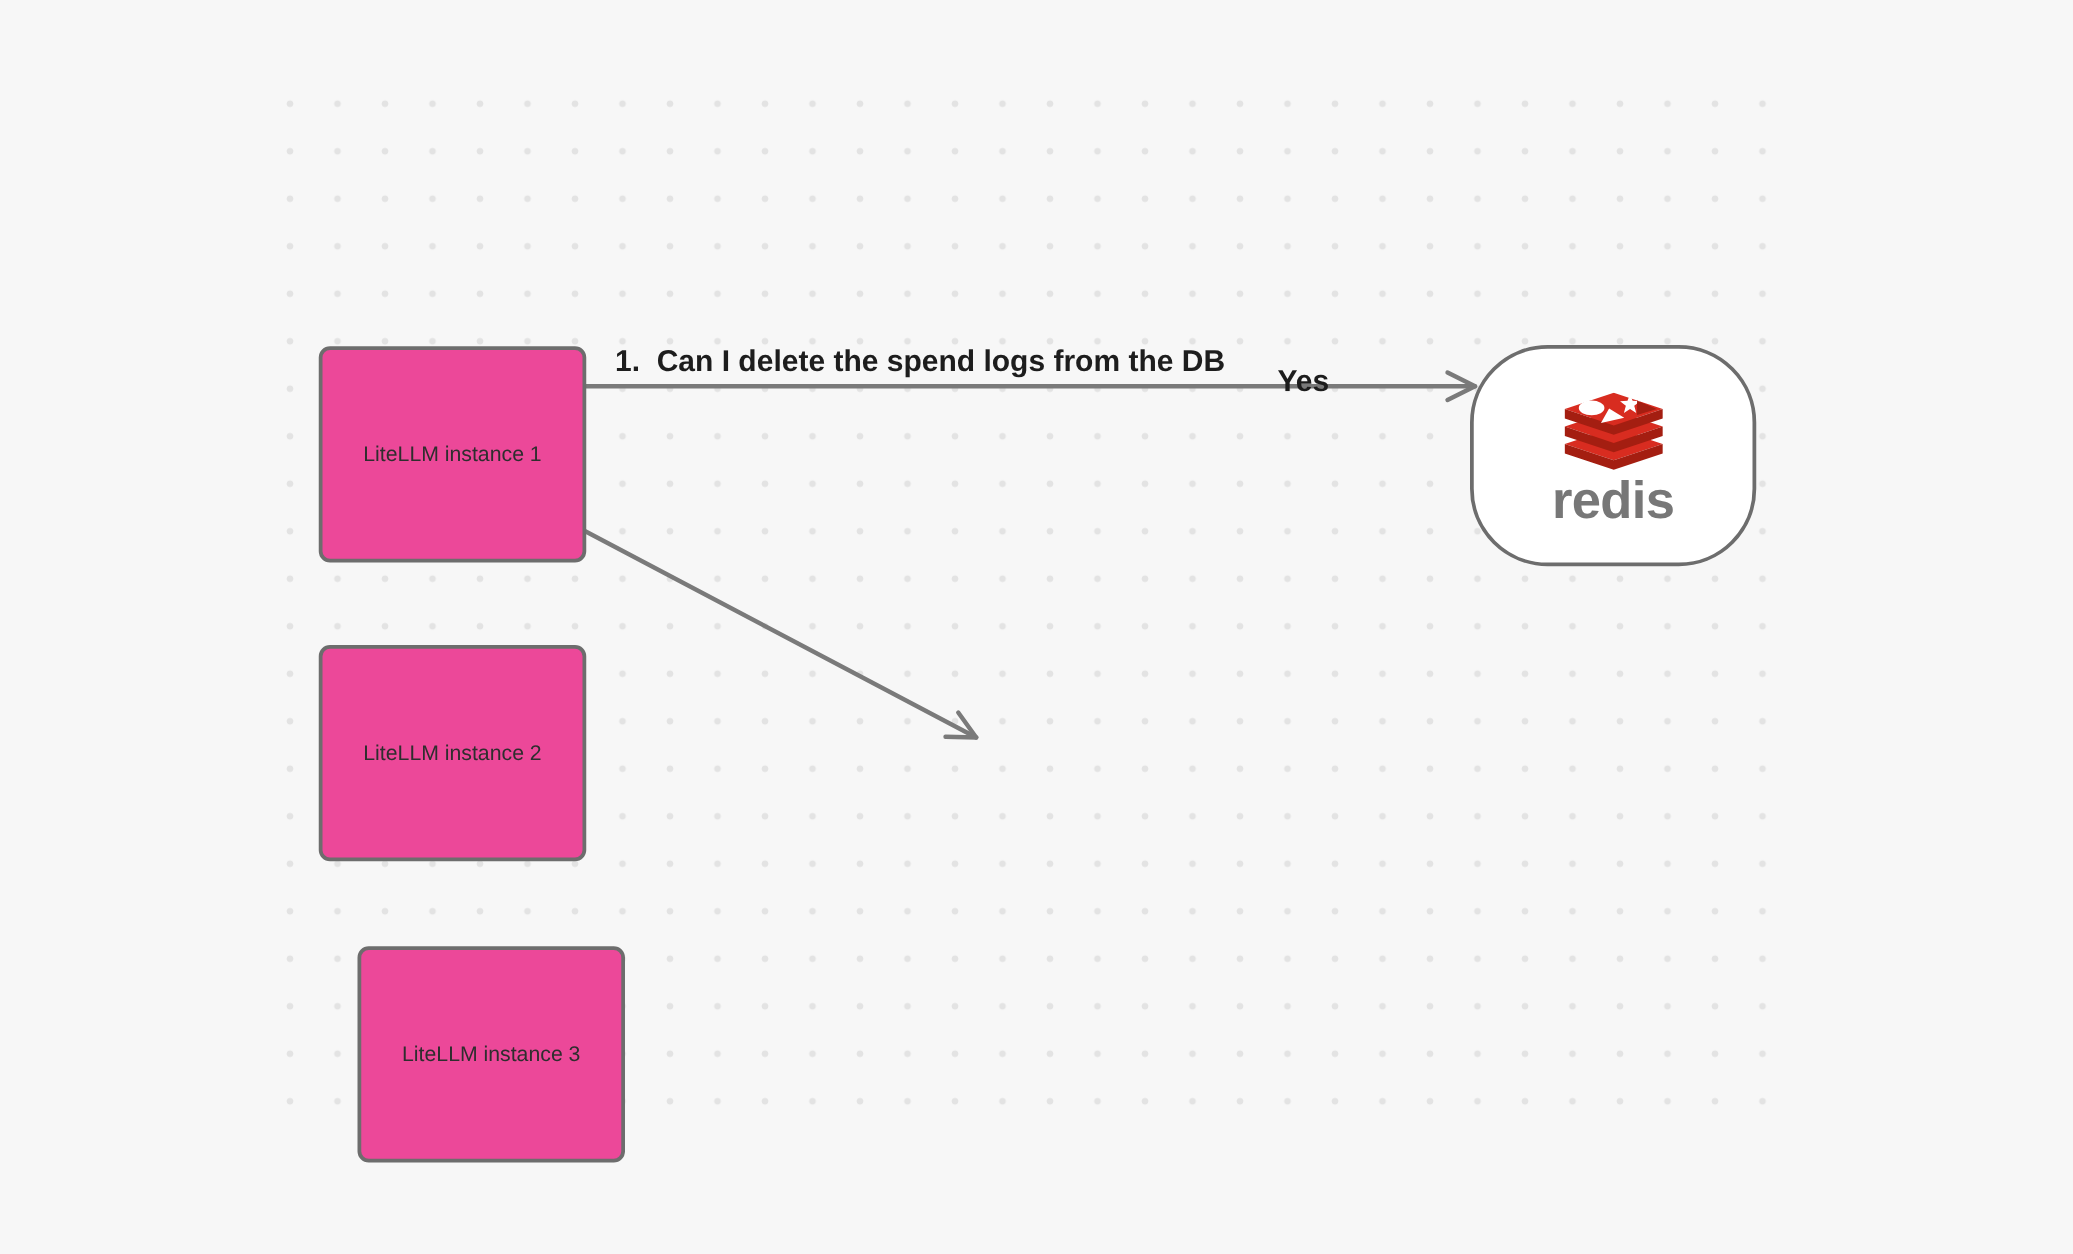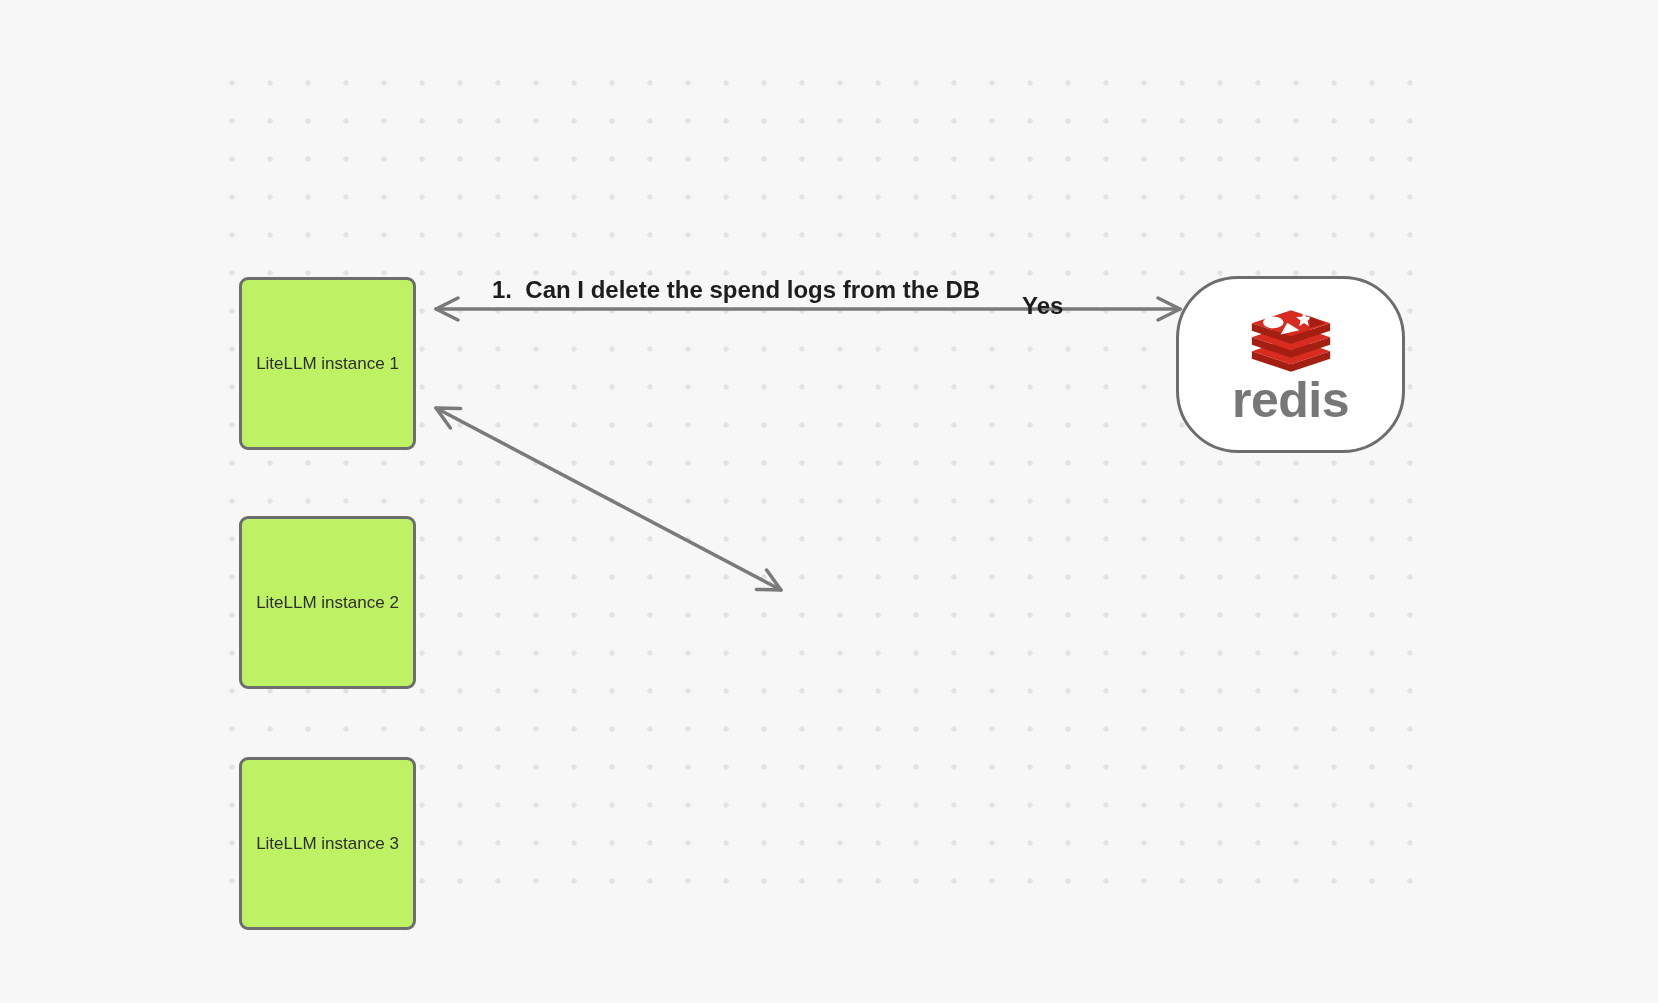--- a/index.html
+++ b/index.html
@@ -16,8 +16,8 @@
   }
   .edges{position:absolute;left:0;top:0;width:1658px;height:1003px;}
   .box{
-    position:absolute;left:239px;width:177px;height:173px;
-    box-sizing:border-box;background:#bef264;
+    position:absolute;left:255px;width:214px;height:173px;
+    box-sizing:border-box;background:#ec4899;
     border:3.5px solid #6d6d6d;border-radius:9px;
     display:flex;align-items:center;justify-content:center;
   }

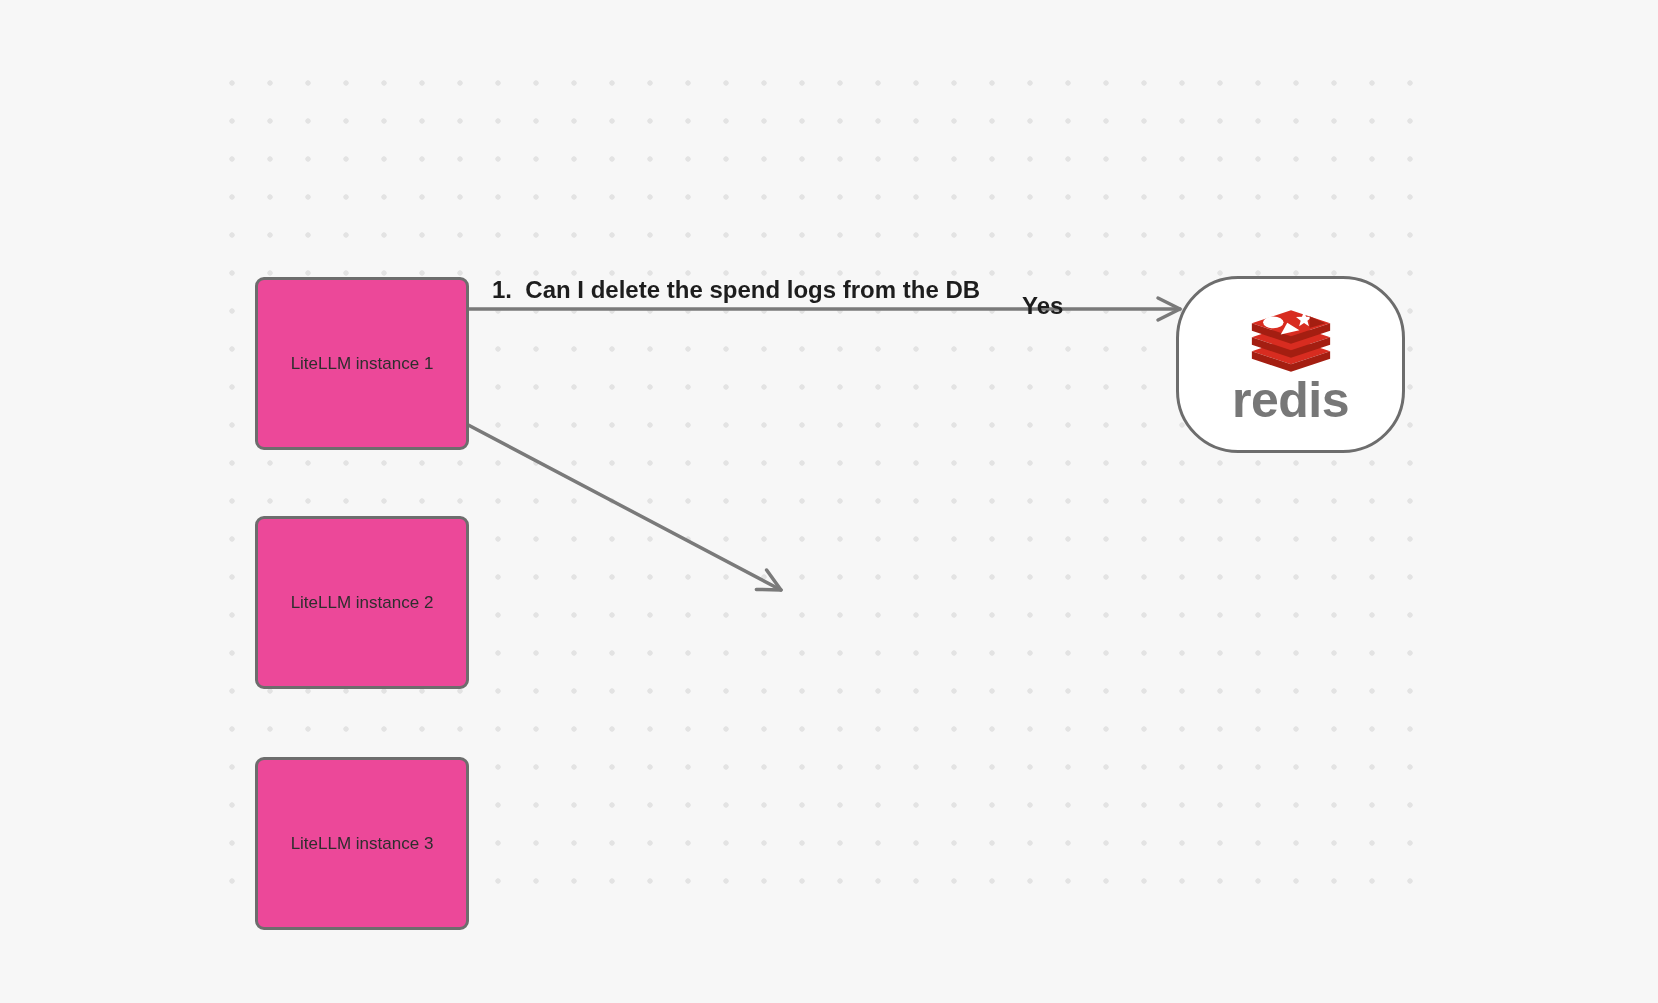--- a/index.html
+++ b/index.html
@@ -34,7 +34,7 @@
     padding-top:6px;
   }
   .redis-wordmark{
-    font-size:50px;line-height:1;font-weight:700;color:#777777;
+    font-size:42px;line-height:1;font-weight:700;color:#777777;
     letter-spacing:-0.5px;margin-top:3px;
   }
   .db-node{position:absolute;left:796px;top:514px;width:180px;height:180px;}

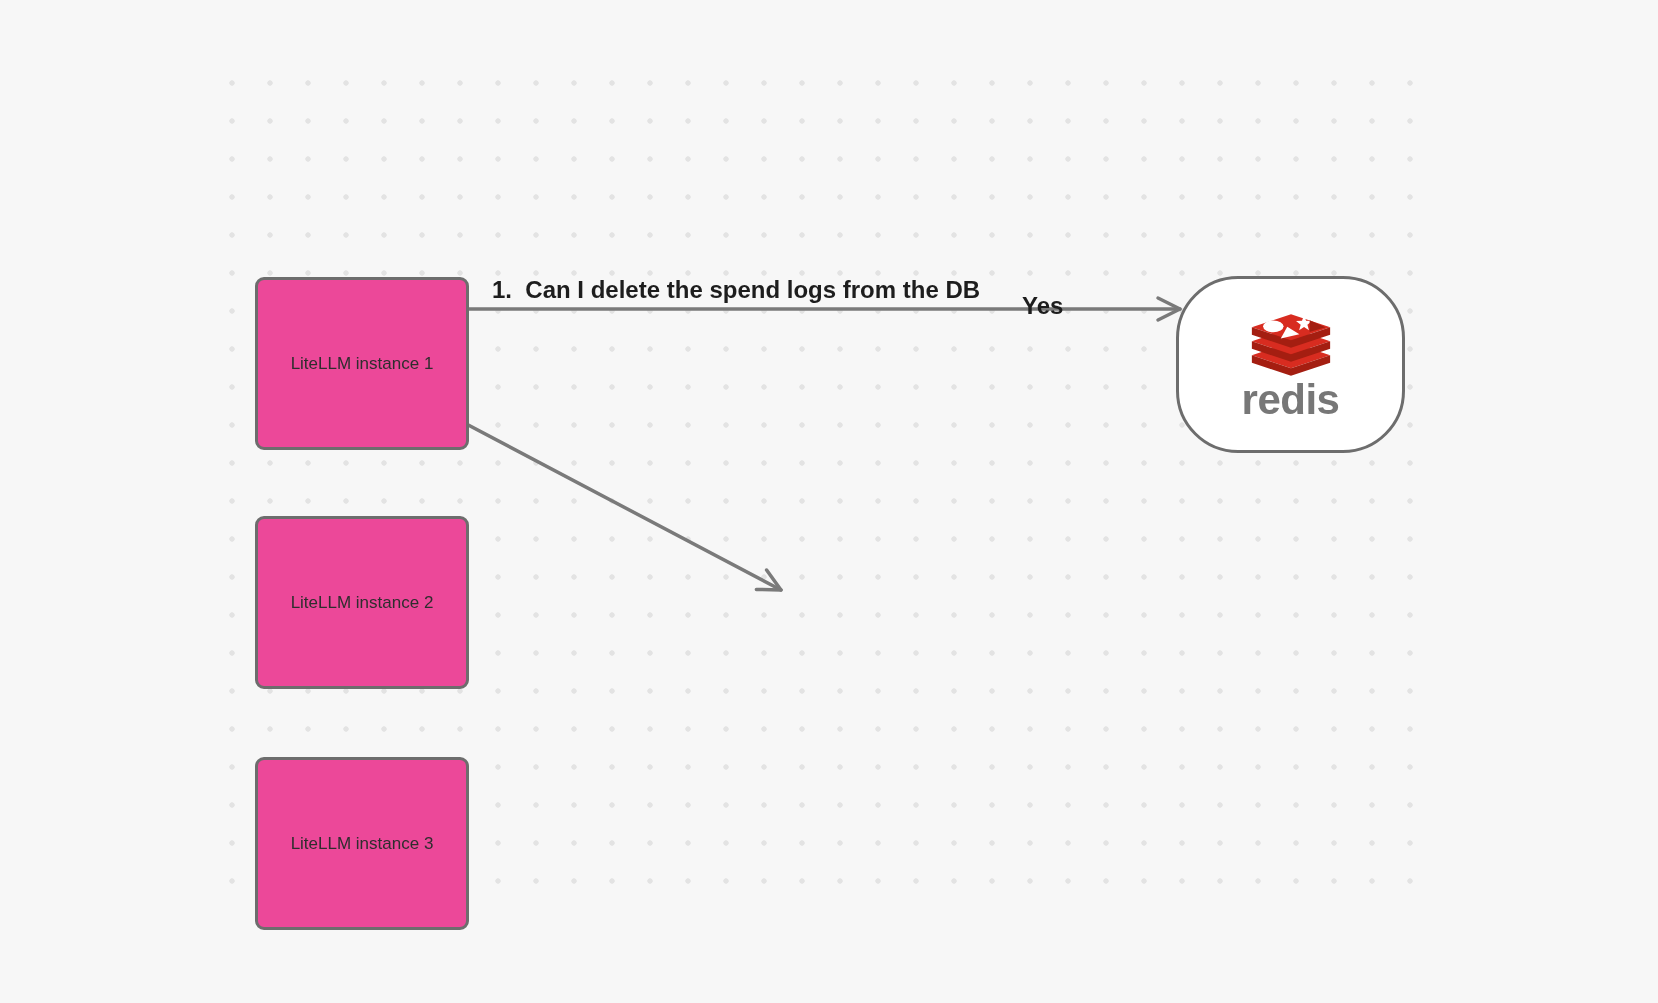--- a/index.html
+++ b/index.html
@@ -71,7 +71,7 @@
   <div class="box" style="top:516px;">
     <span class="box-label">LiteLLM instance 2</span>
   </div>
-  <div class="box" style="top:757px;">
+  <div class="box" style="top:757px;margin-left:31px;">
     <span class="box-label">LiteLLM instance 3</span>
   </div>
 

